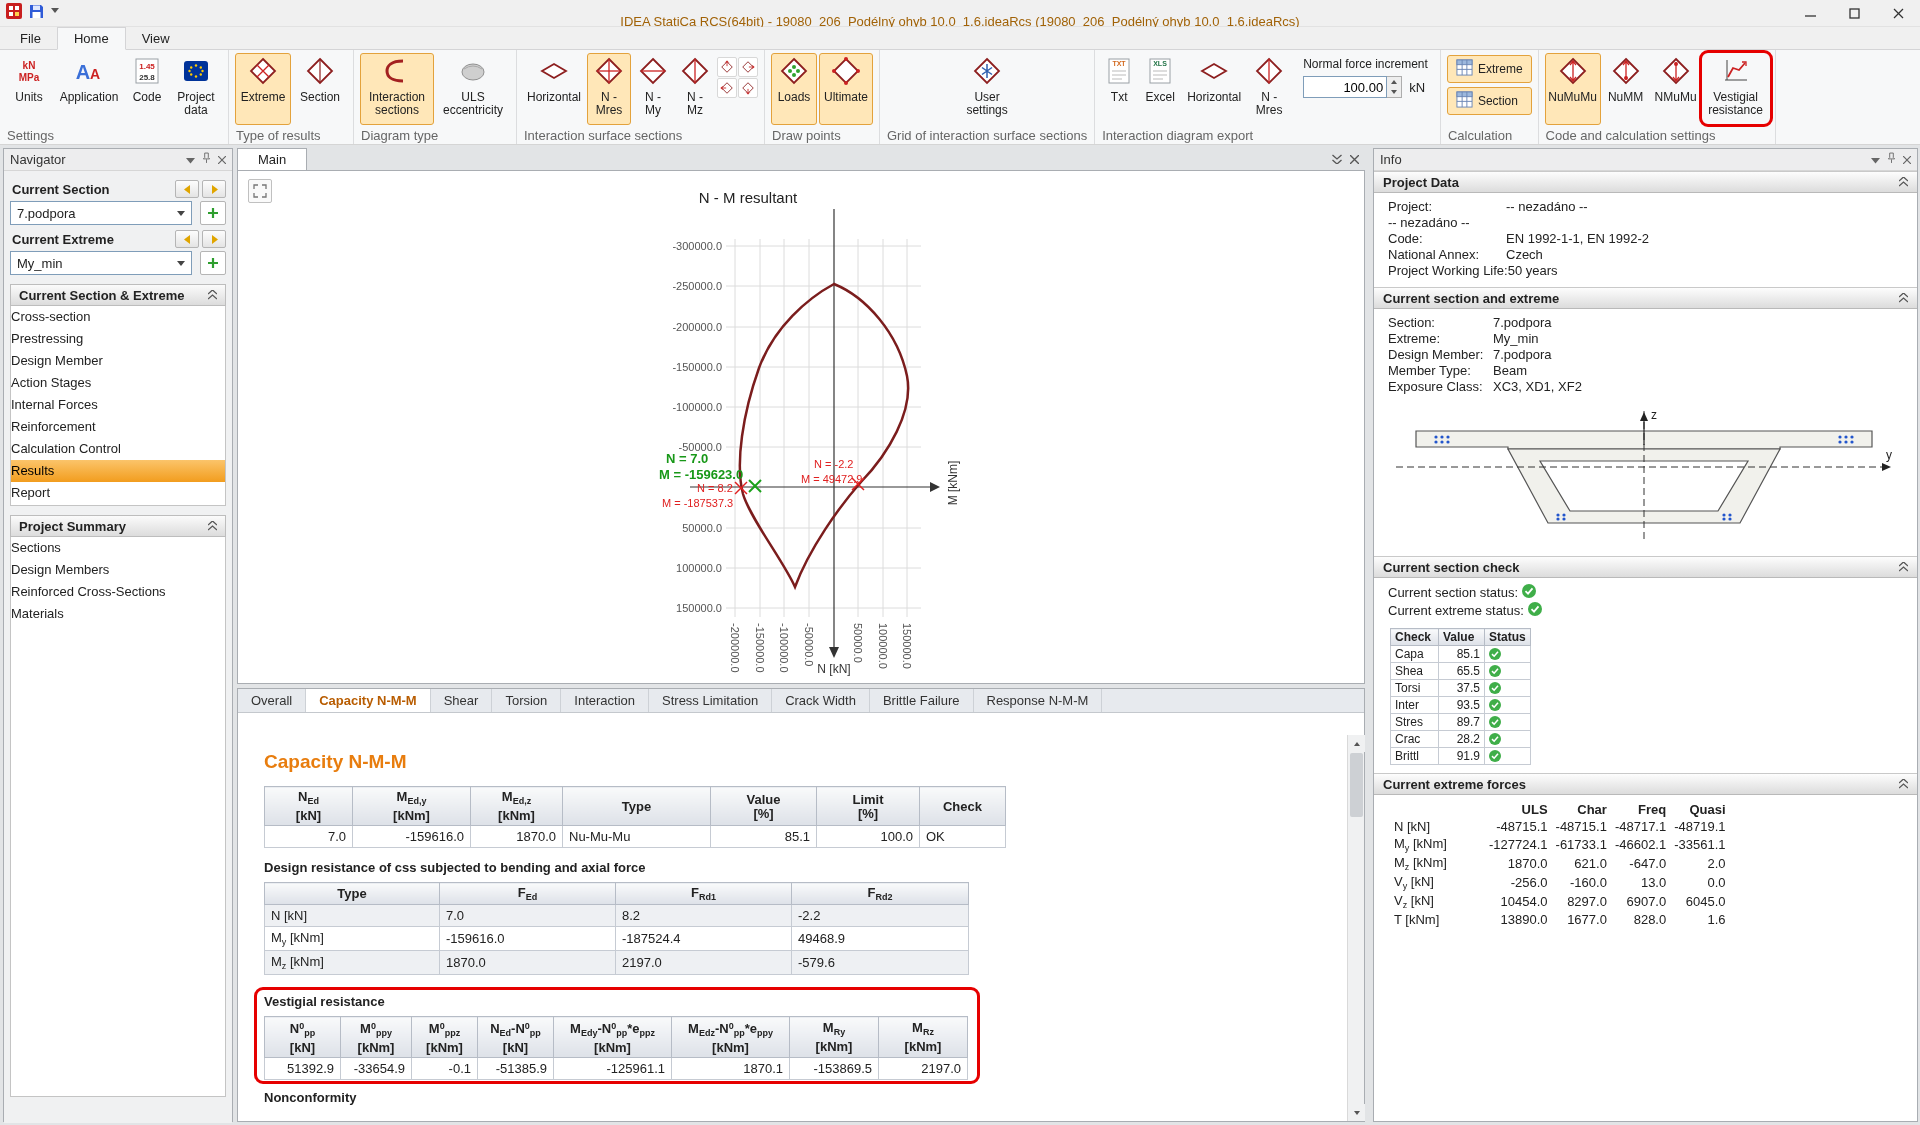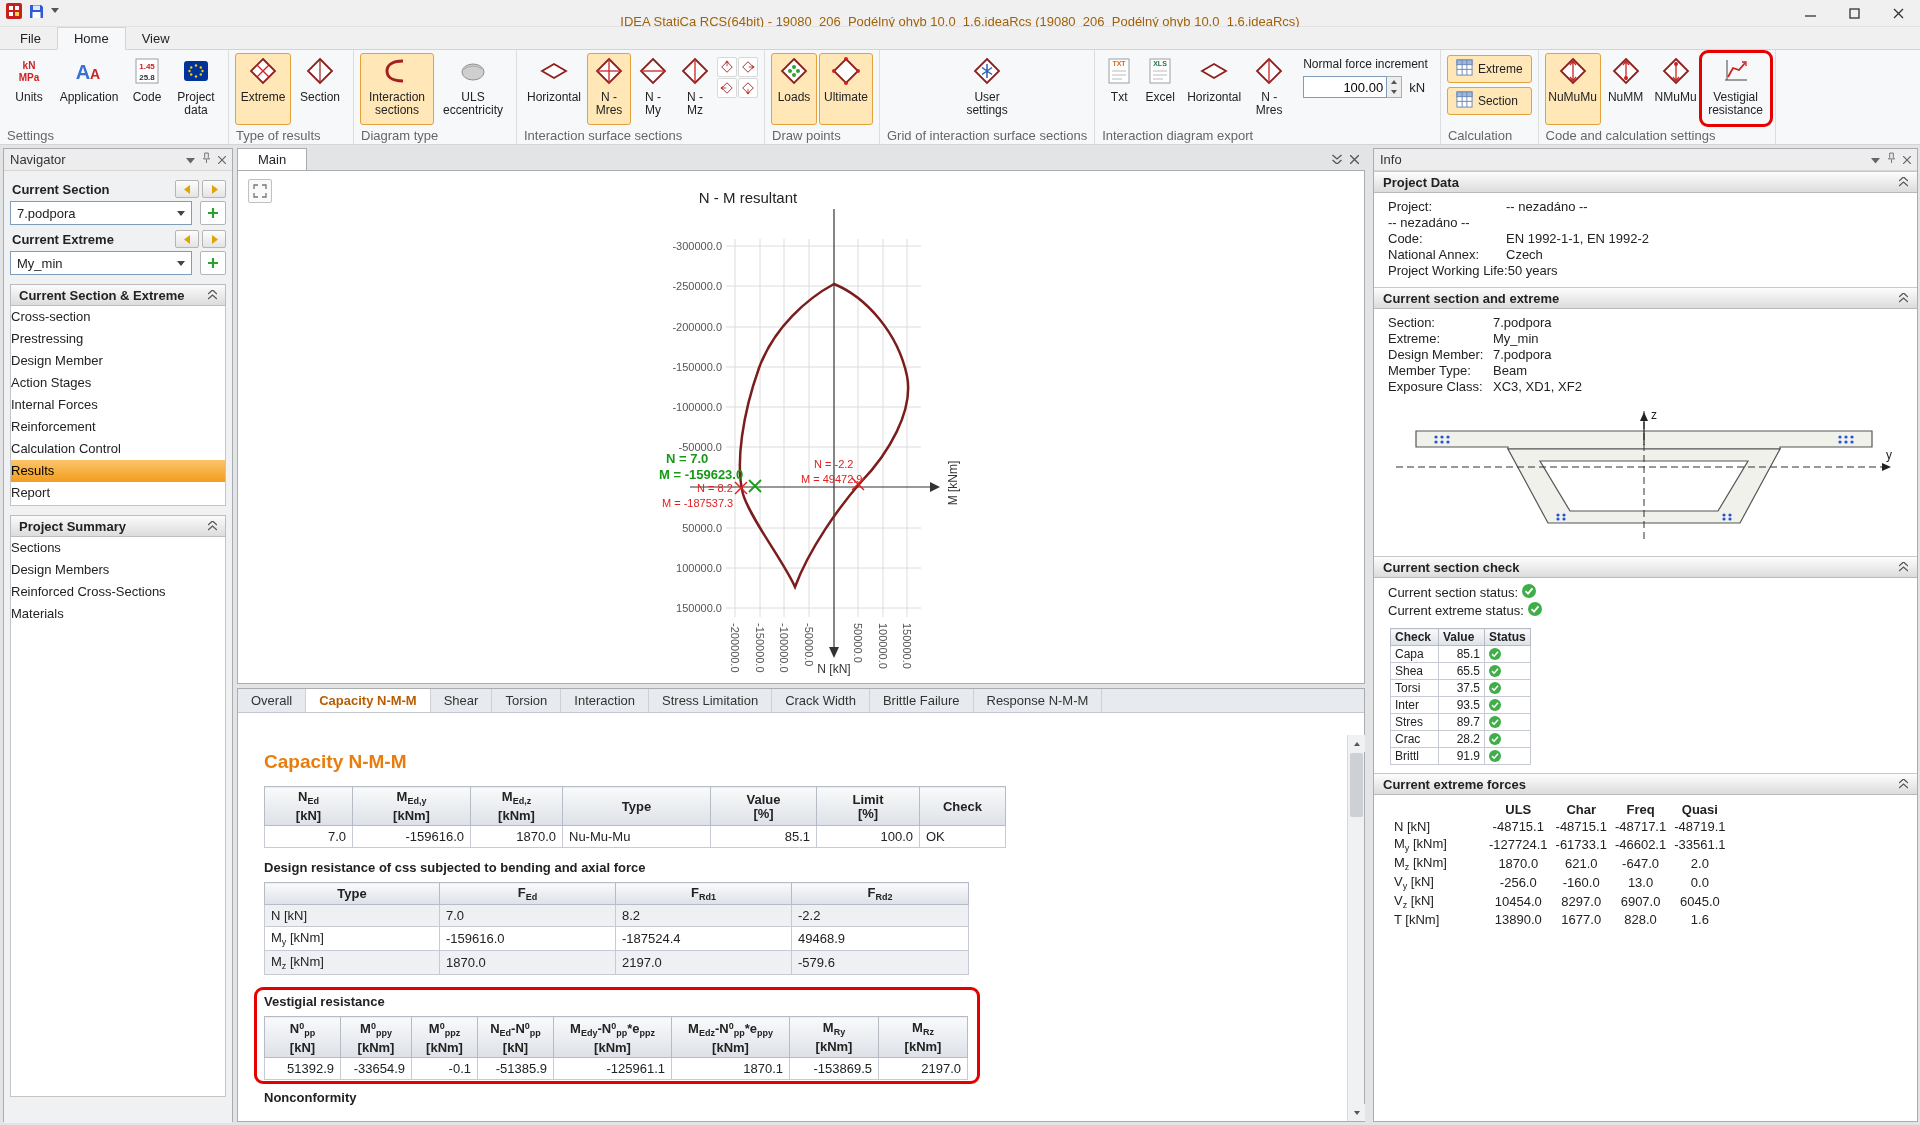--- a/index.html
+++ b/index.html
@@ -111,7 +111,7 @@
 .ftable th{font-weight:bold;text-align:right;padding:1px 4px}
 .ftable td{padding:1px 4px}
 .ftable td.lab{text-align:left;width:95px}
-.ftable td.val,.ftable th.val{text-align:center;width:56px}
+.ftable td.val,.ftable th.val{text-align:right;width:56px}
 </style>
 </head>
 <body>

